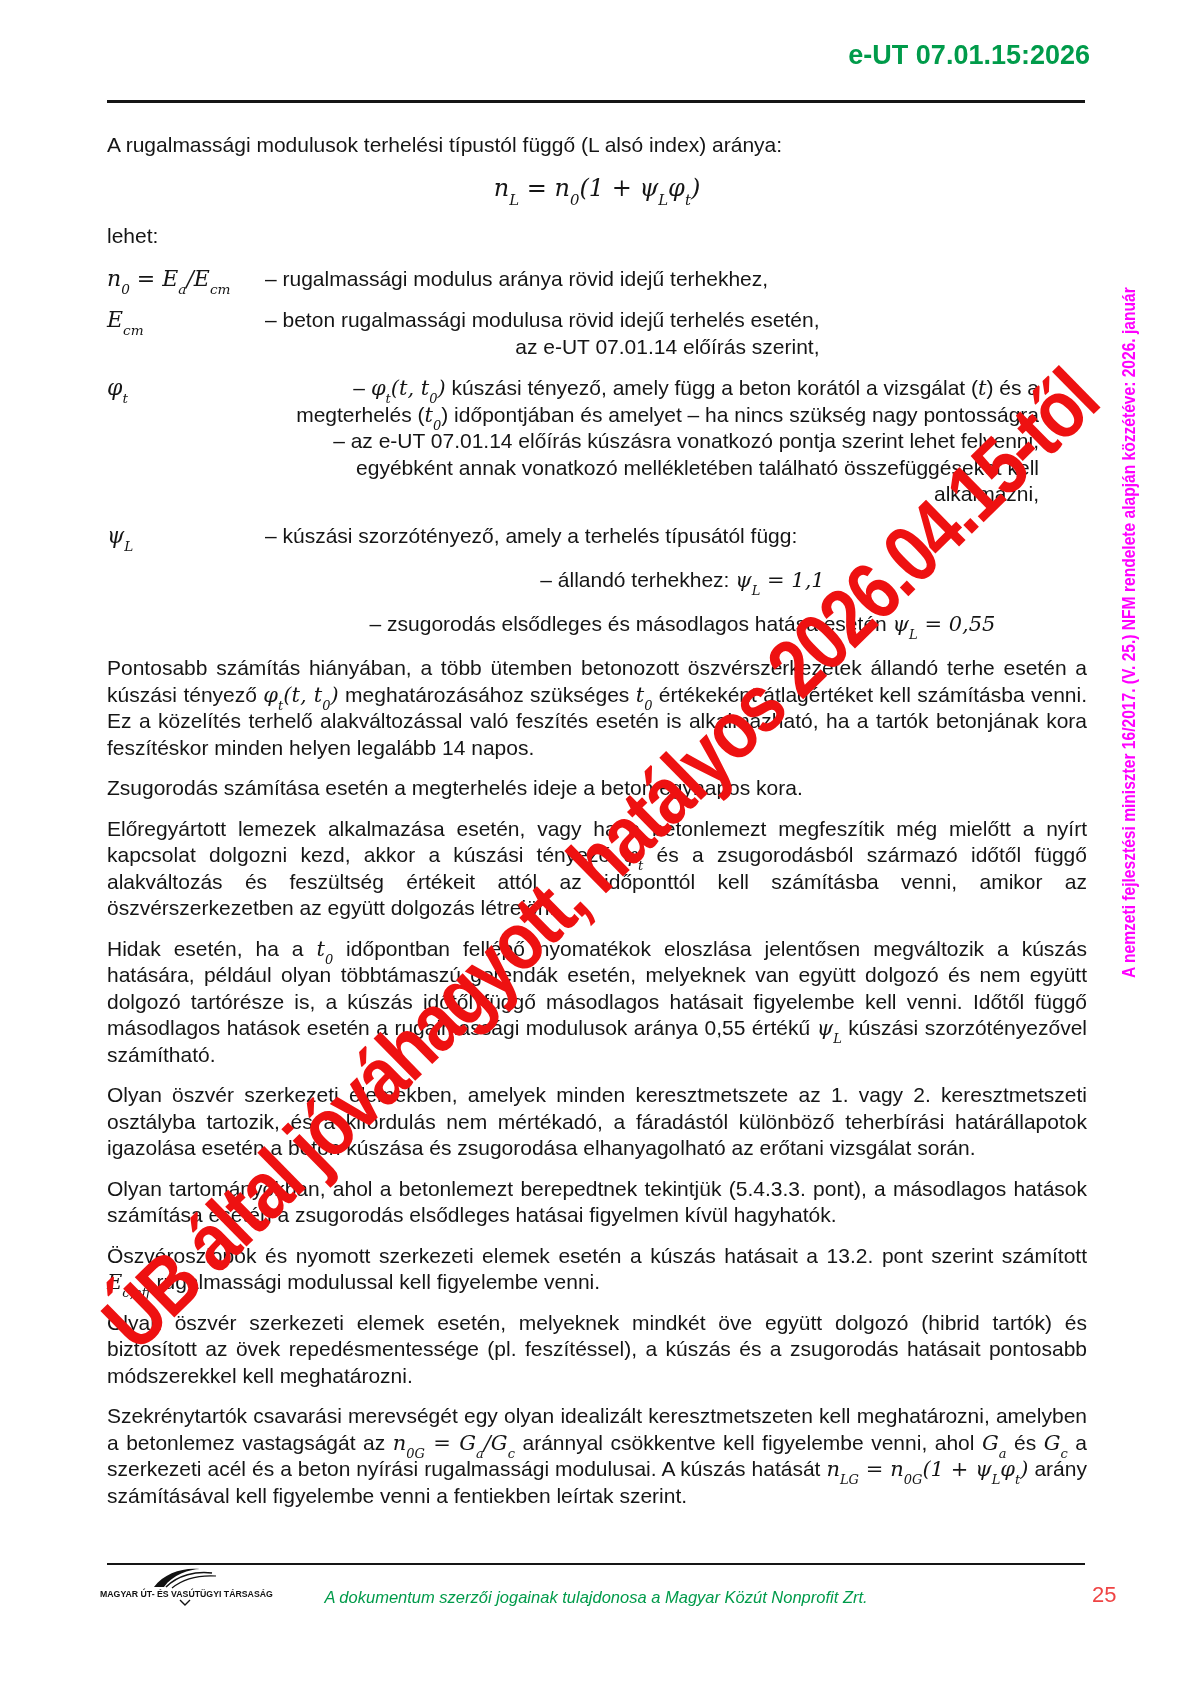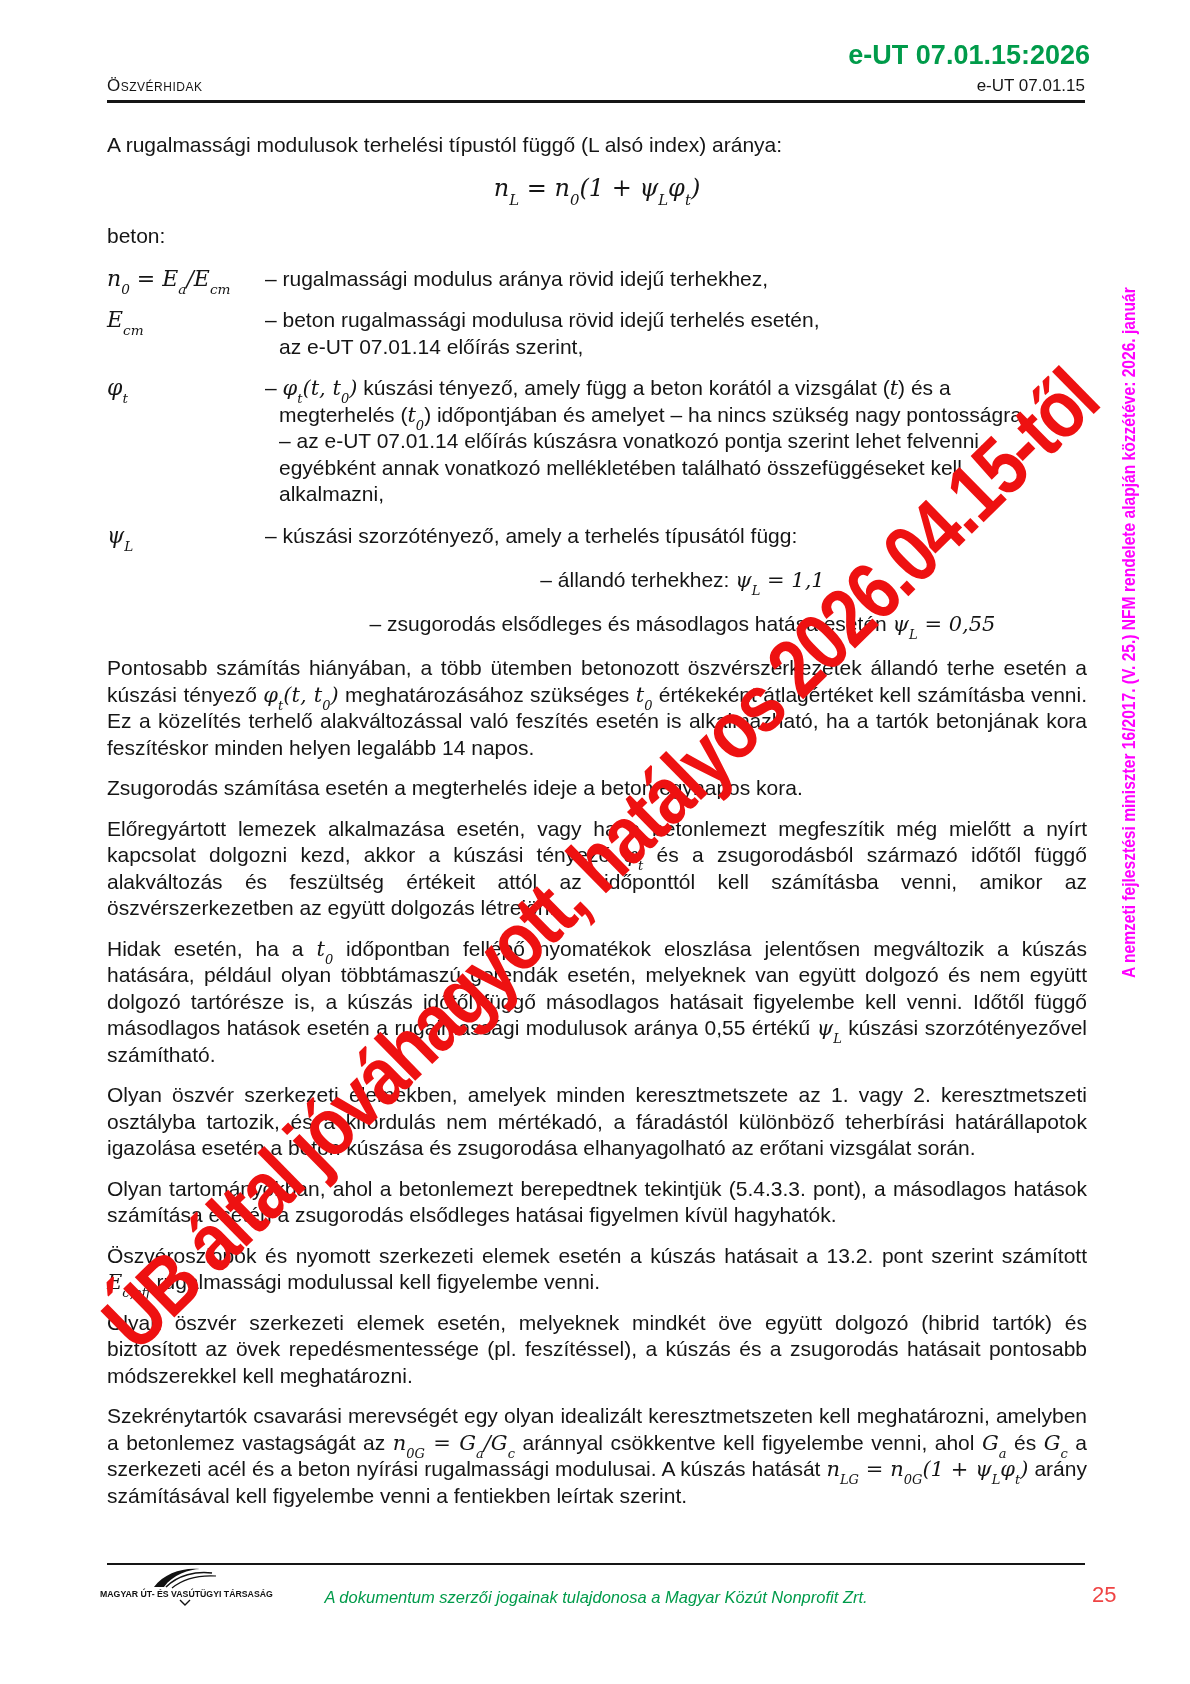--- a/index.html
+++ b/index.html
@@ -79,10 +79,6 @@
 <div class="page">
 
   <div class="doc-code-year">e-UT 07.01.15:2026</div>
-  <div class="header-row">
-    <span class="doc-title">Öszvérhidak</span>
-    <span class="doc-code">e-UT 07.01.15</span>
-  </div>
   <div class="header-rule"></div>
 
   <div class="content">

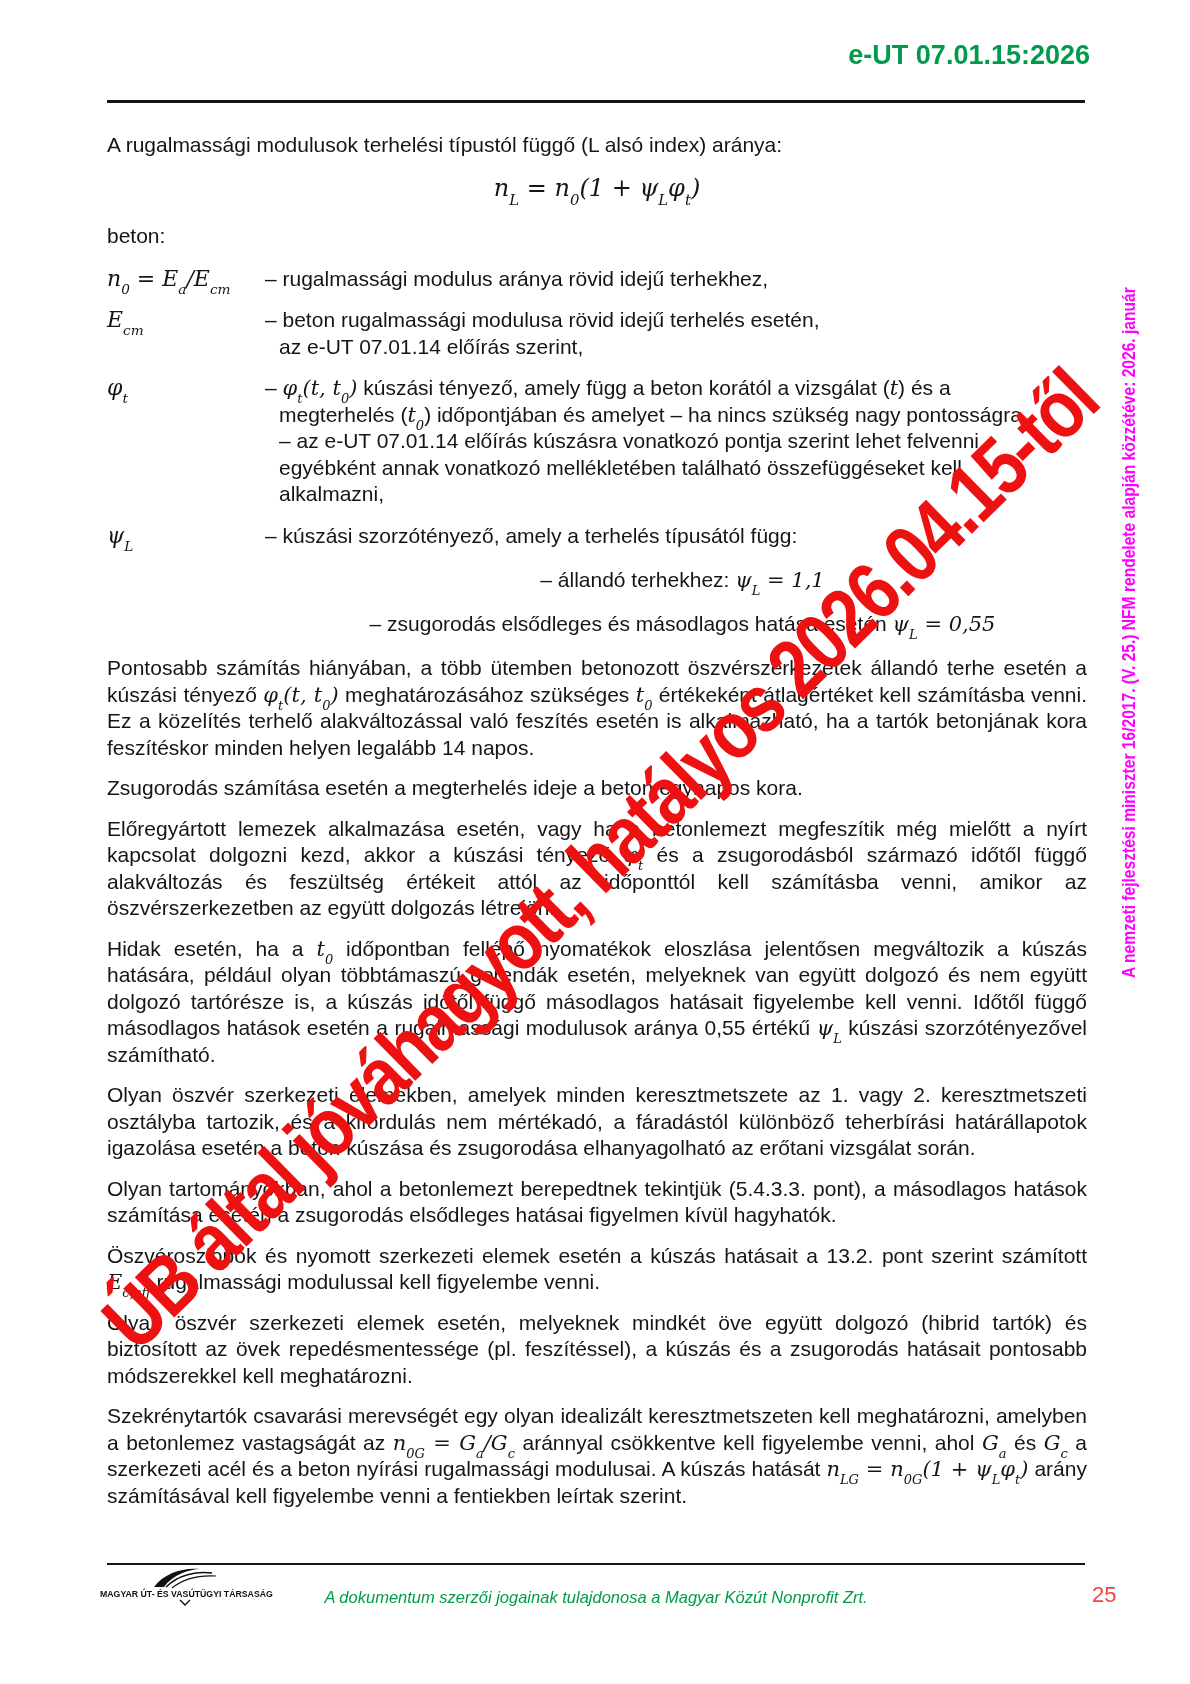--- a/index.html
+++ b/index.html
@@ -86,7 +86,7 @@
 
     <div class="formula-display"><i class="m">n<sub>L</sub> = n<sub>0</sub>(1 + ψ<sub>L</sub>φ<sub>t</sub>)</i></div>
 
-    <p class="where">beton:</p>
+    <p class="where">lehet:</p>
 
     <div class="def-row">
       <span class="def-term"><i class="m">n<sub>0</sub> = E<sub>a</sub>/E<sub>cm</sub></i></span>

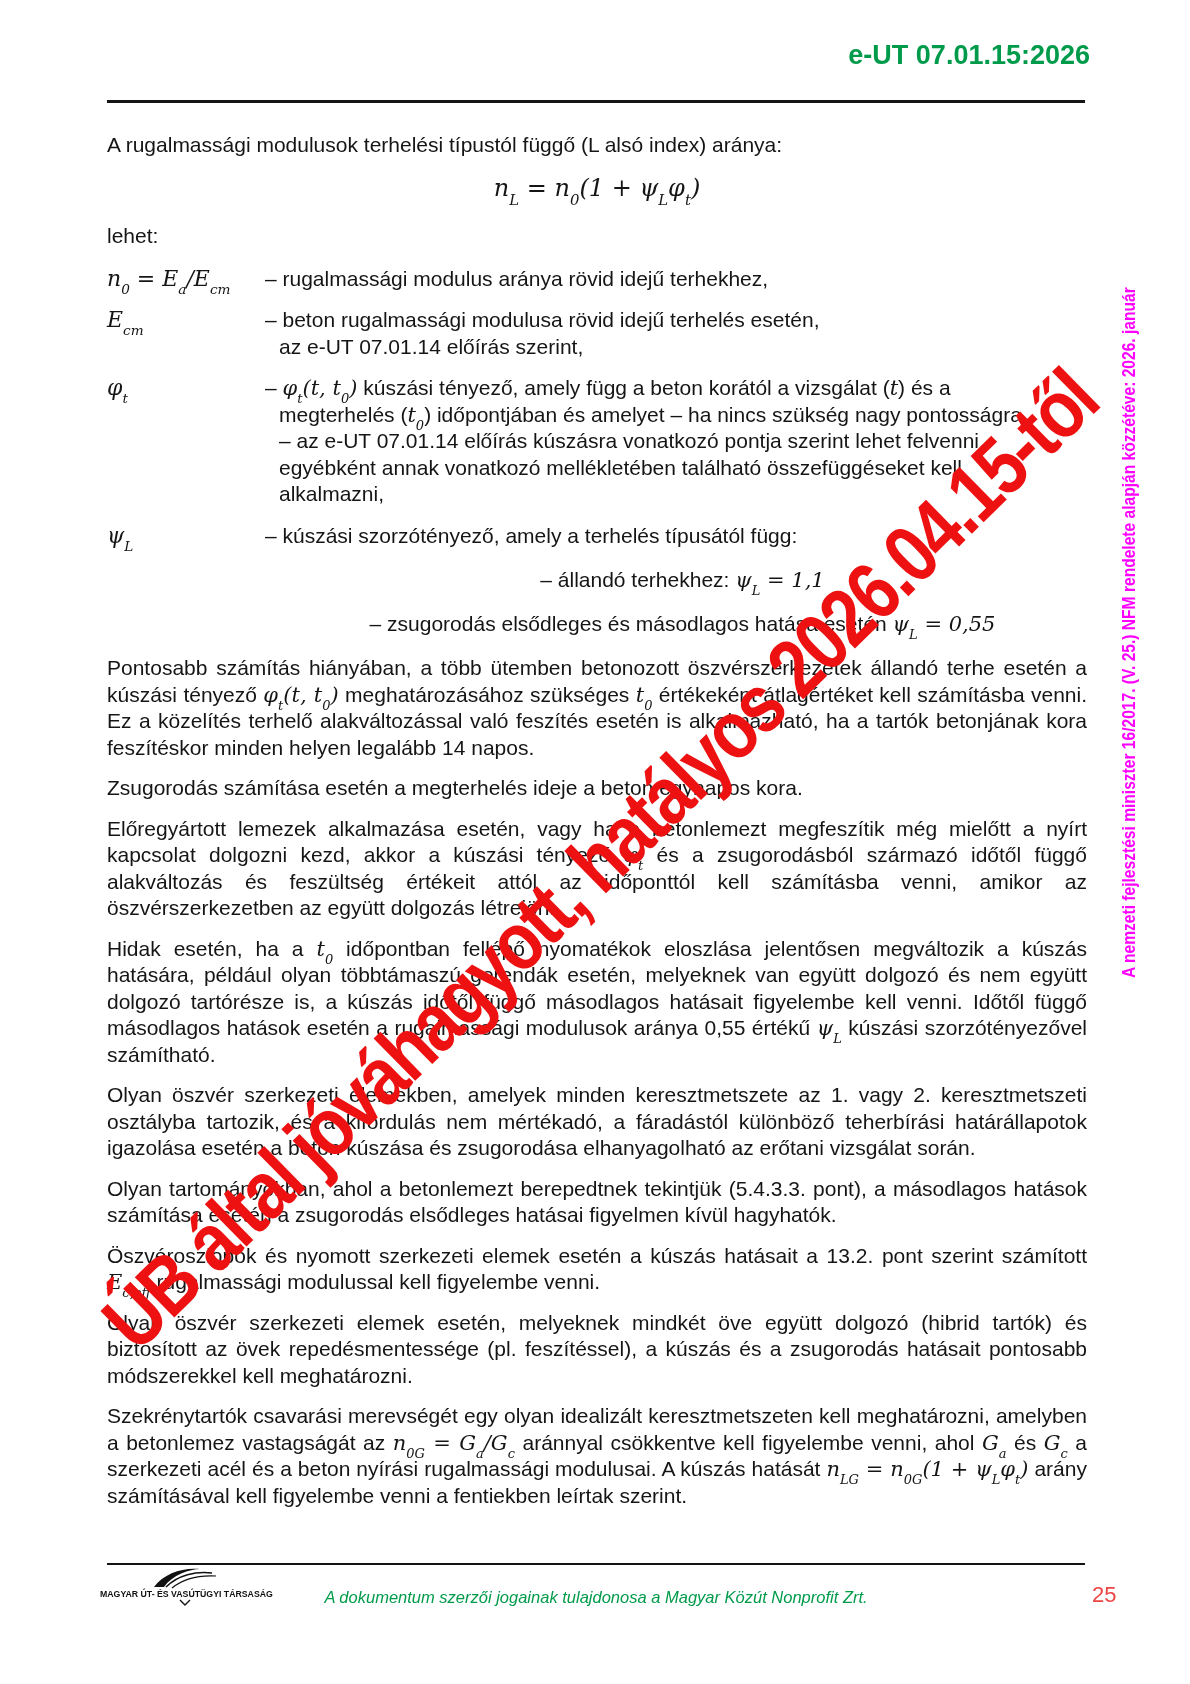--- a/index.html
+++ b/index.html
@@ -36,7 +36,7 @@
   .where { margin:0 0 16px 0; }
   .def-row { display:flex; margin-bottom:15px;gap:15px; }
   .def-term { width:143px; flex:0 0 143px; font-size:22px; }
-  .def-desc { max-width:760px; padding-left:14px; text-indent:-14px; white-space:pre-line; }
+  .def-desc { max-width:760px; padding-left:14px; text-indent:-14px; white-space:pre-line;text-align:right; }
   .psi-list { margin:18px 0 18px 171px; padding:0; list-style:none;text-align:center; }
   .psi-list li { margin-bottom:17px; padding-left:14px; text-indent:-14px; }
   .body-par { text-align:justify; margin:0 0 14px 0; }

